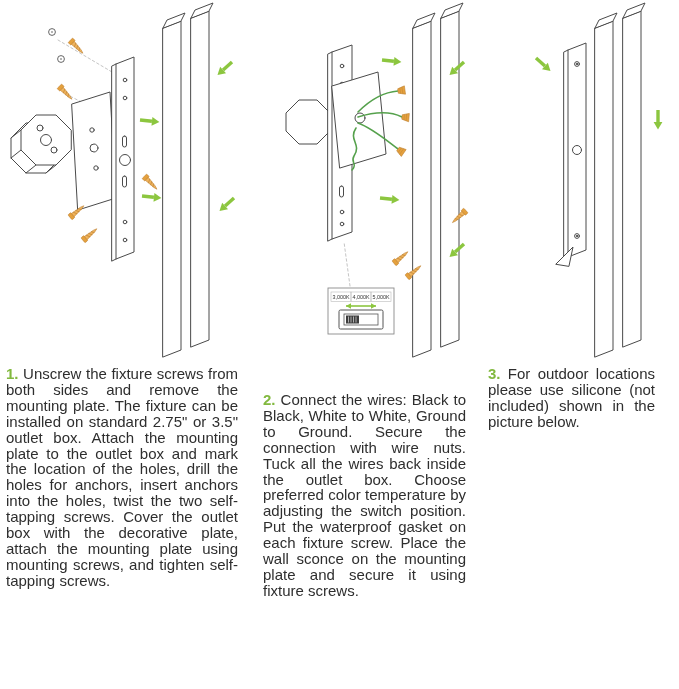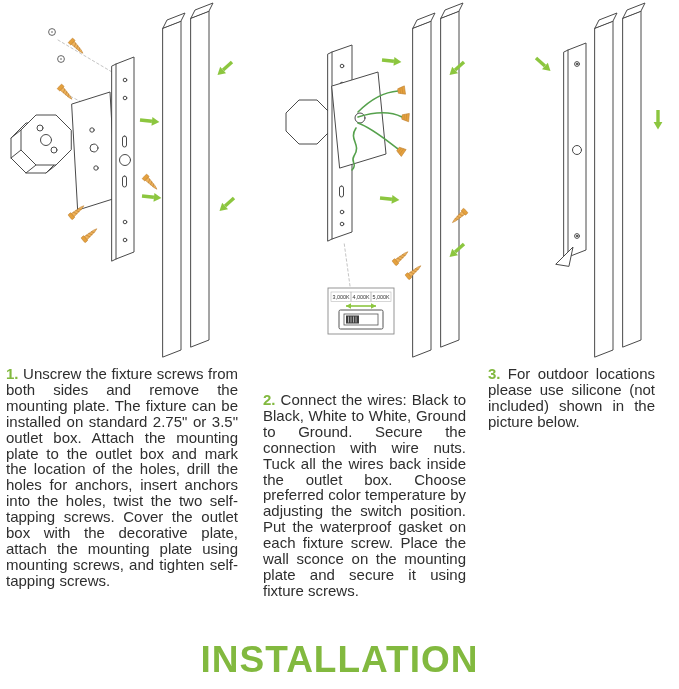--- a/index.html
+++ b/index.html
@@ -223,9 +223,6 @@
     </div>
   </div>
 
-  <div class="title-bar">
-    <div class="title">INSTALLATION</div>
-  </div>
 
 </div>
 

